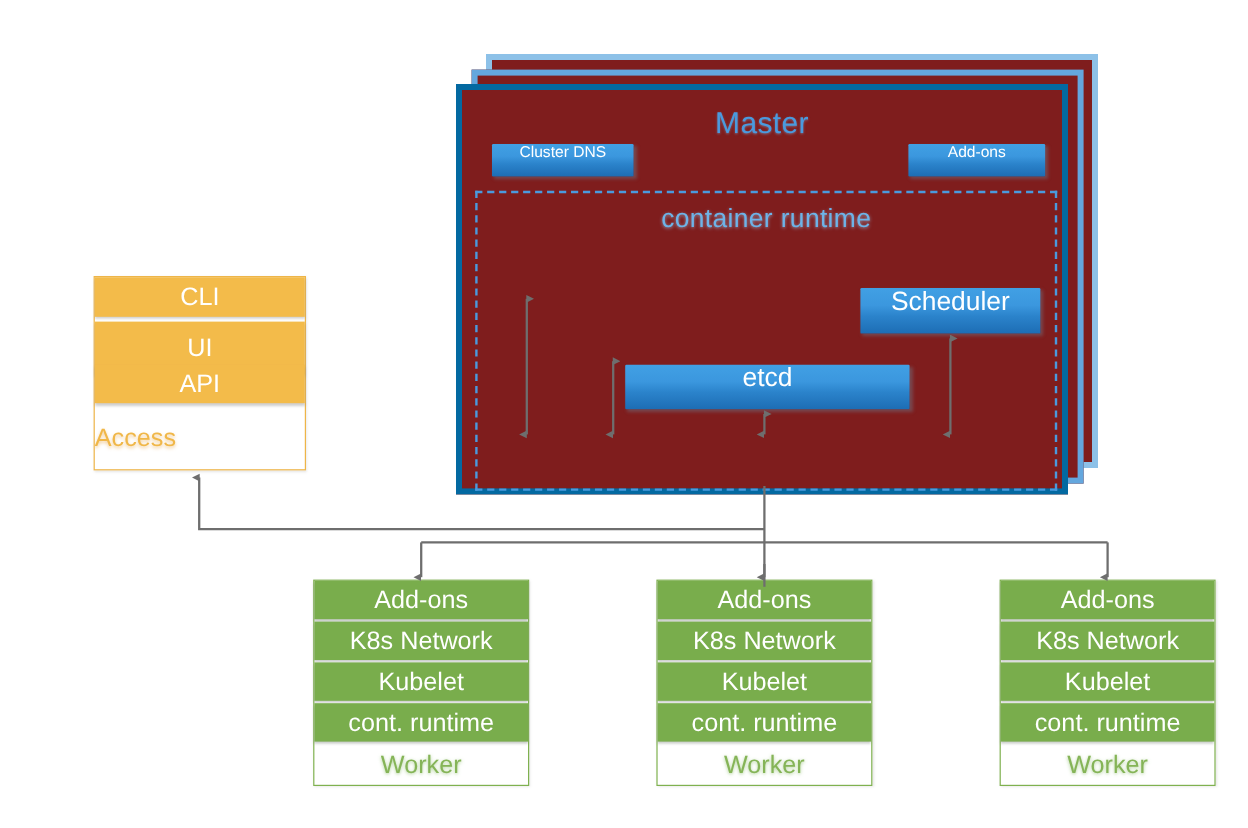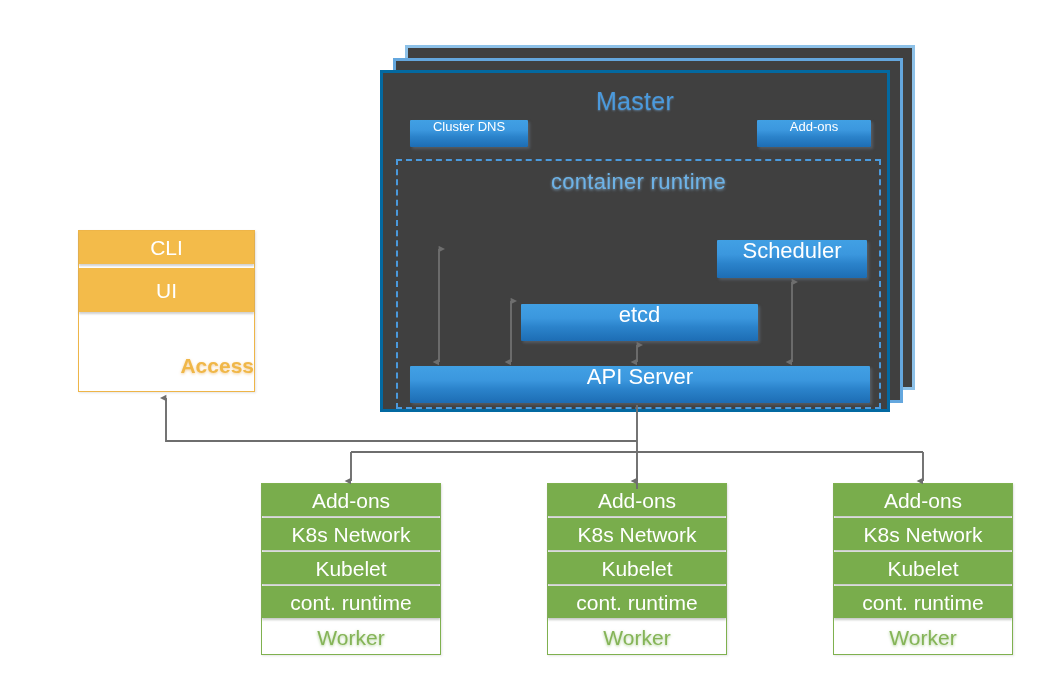--- a/index.html
+++ b/index.html
@@ -13,7 +13,7 @@
   .abs{position:absolute;box-sizing:border-box;}
 
   
-  .master-frame{border:3px solid #0369a1;background:#404040;}
+  .master-frame{border:5px solid #0369a1;background:#7f1d1d;}
   .master-frame.back1{border-color:#8dc1e8;}
   .master-frame.back2{border-color:#64a7de;}
   .master-title{position:absolute;left:0;right:0;top:14px;text-align:center;

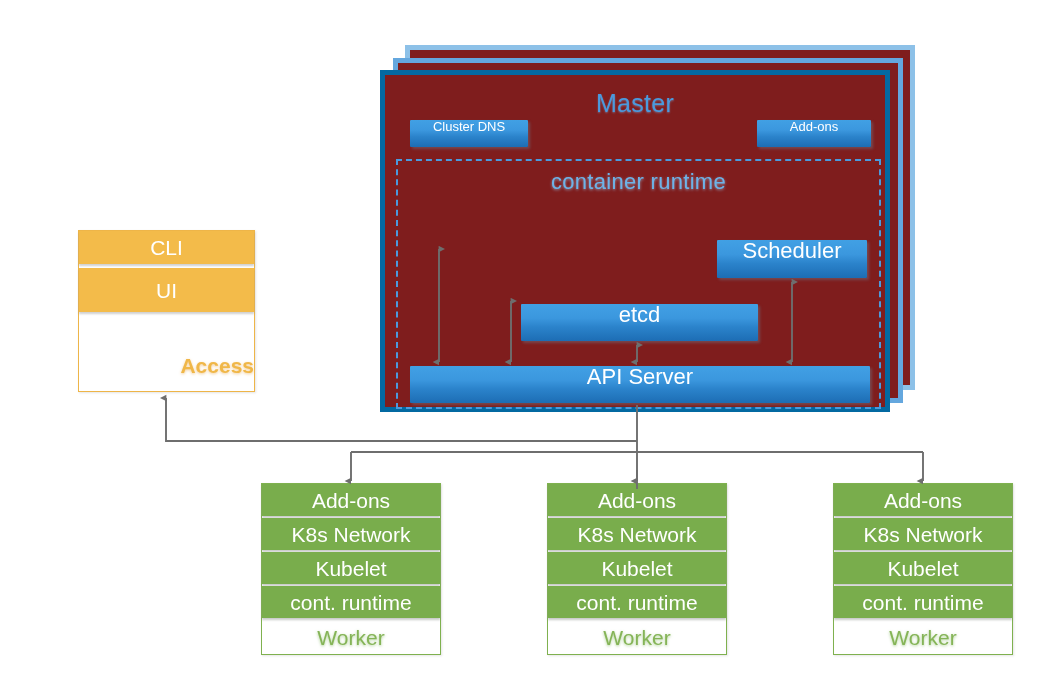--- a/index.html
+++ b/index.html
@@ -104,6 +104,9 @@
     <div class="access-bar" style="position:absolute;left:0;top:37px;width:175px;height:44px;">
       <span>UI</span>
     </div>
+    <div class="access-bar" style="position:absolute;left:0;top:73px;width:175px;height:32px;">
+      <span>API</span>
+    </div>
     <div class="access-foot" style="position:absolute;left:0;top:109px;width:175px;height:51px;">
       <span>Access</span>
     </div>

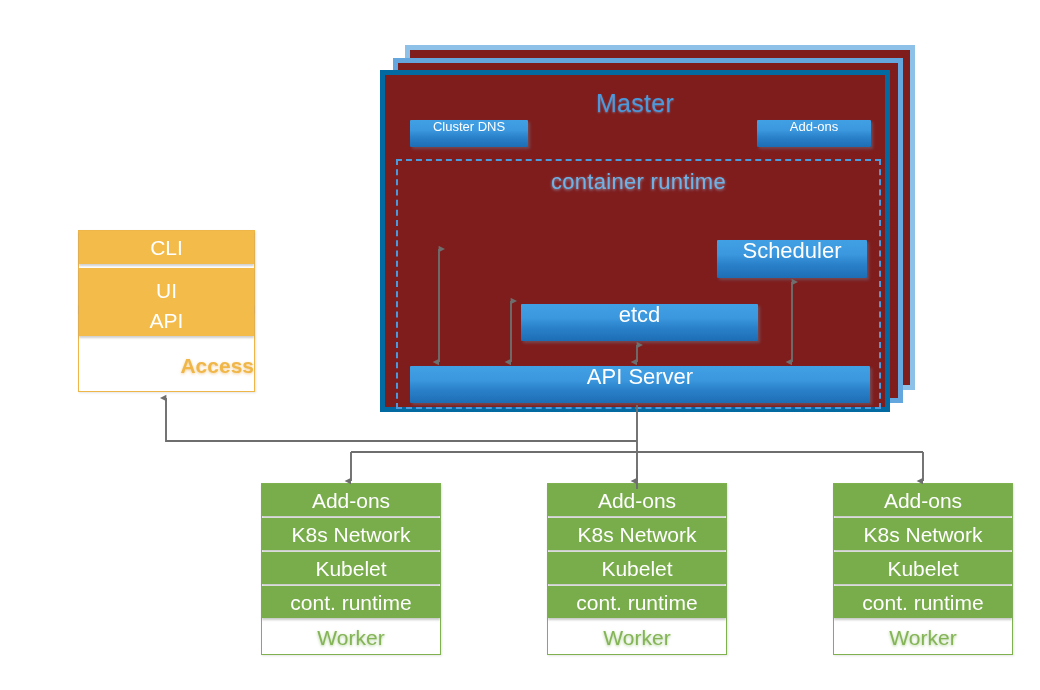--- a/index.html
+++ b/index.html
@@ -42,9 +42,9 @@
   .access-bar{background:#f3bb4a;color:#ffffff;display:flex;align-items:center;
     justify-content:center;font-size:21px;line-height:1;
     box-shadow:0 2px 2px rgba(140,140,140,.42);}
-  .access-foot{display:flex;align-items:center;justify-content:flex-end;
+  .access-foot{display:flex;align-items:center;justify-content:flex-start;
     color:#f0b748;font-size:21px;line-height:1;
-    text-shadow:0 1px 3px rgba(238,190,120,.8);font-weight:bold;}
+    text-shadow:0 1px 3px rgba(238,190,120,.8);}
 
   
   .worker-outer{border:1px solid #7fb14f;background:#ffffff;

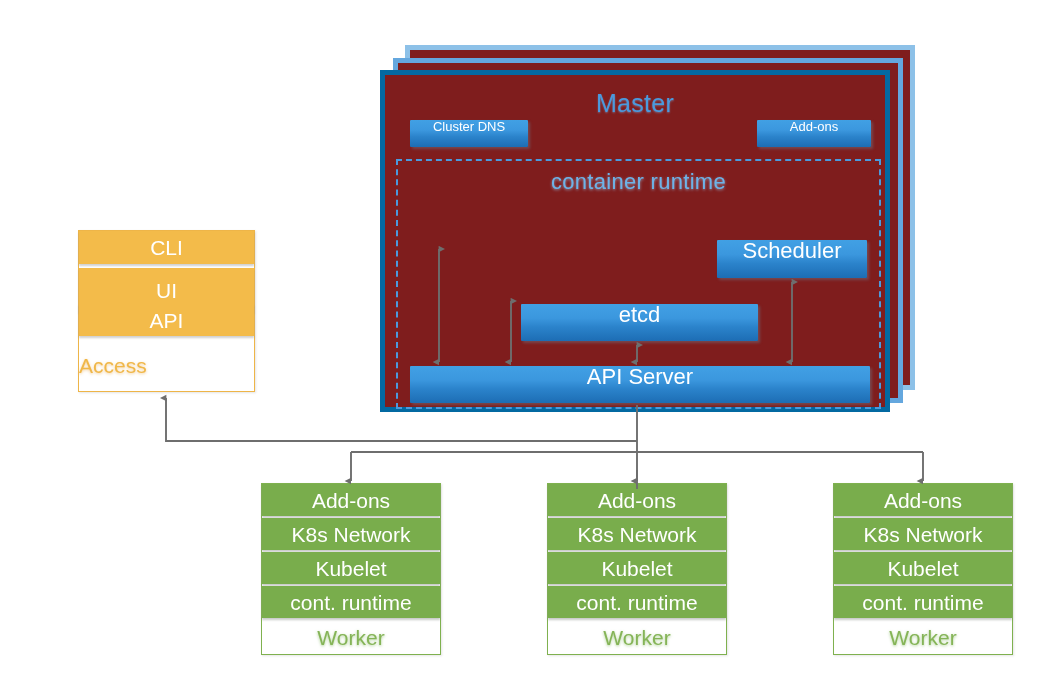--- a/index.html
+++ b/index.html
@@ -93,9 +93,6 @@
     <span>Scheduler</span>
   </div>
 
-  <div class="abs blue big" style="left:410px;top:366px;width:460px;height:37px;">
-    <span>API Server</span>
-  </div>
 
   <div class="abs access-outer" style="left:78px;top:230px;width:177px;height:162px;">
     <div class="access-bar" style="position:absolute;left:0;top:0;width:175px;height:33px;">

